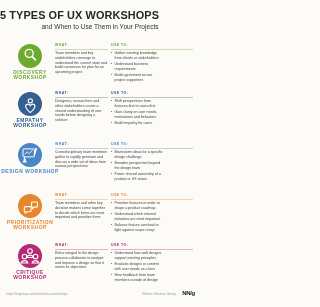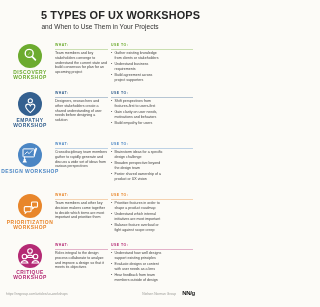--- a/index.html
+++ b/index.html
@@ -8,7 +8,7 @@
        -webkit-font-smoothing:antialiased;}
   .page{position:relative;width:200px;height:307px;box-sizing:border-box;}
 
-  .title{position:absolute;top:10px;left:0;width:200px;text-align:right;
+  .title{position:absolute;top:10px;left:0;width:200px;text-align:left;
          font-size:10.9px;font-weight:bold;color:#262626;letter-spacing:.1px;line-height:1;}
   .sub{position:absolute;top:24px;left:0;width:200px;text-align:center;
        font-size:6.6px;color:#333;letter-spacing:0;line-height:1;}

